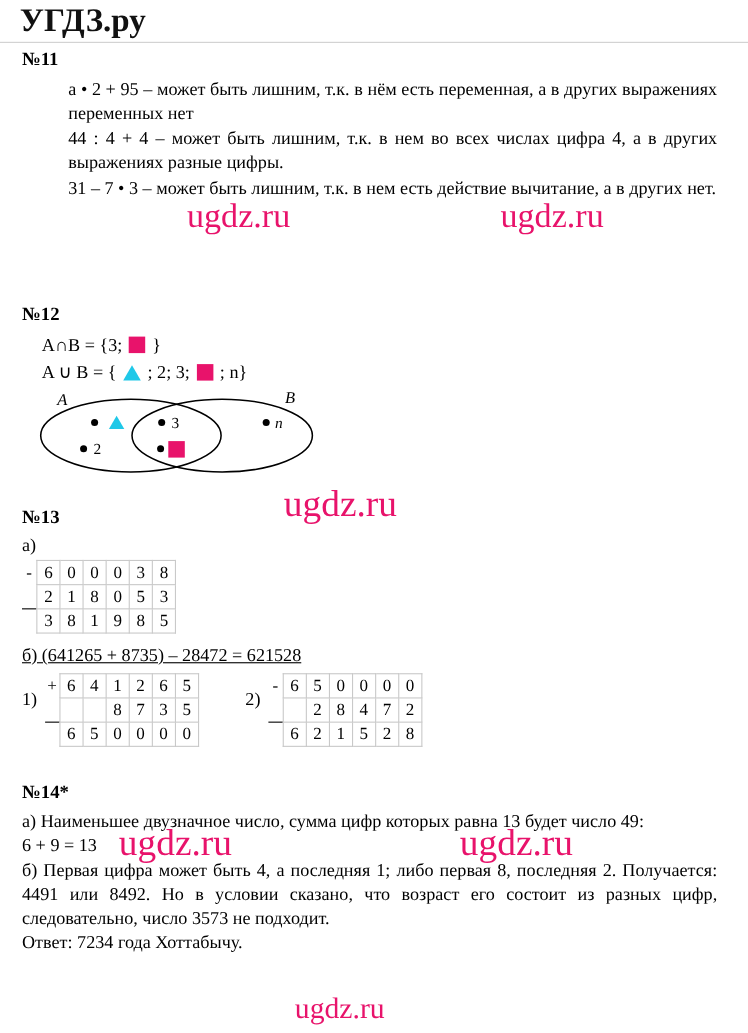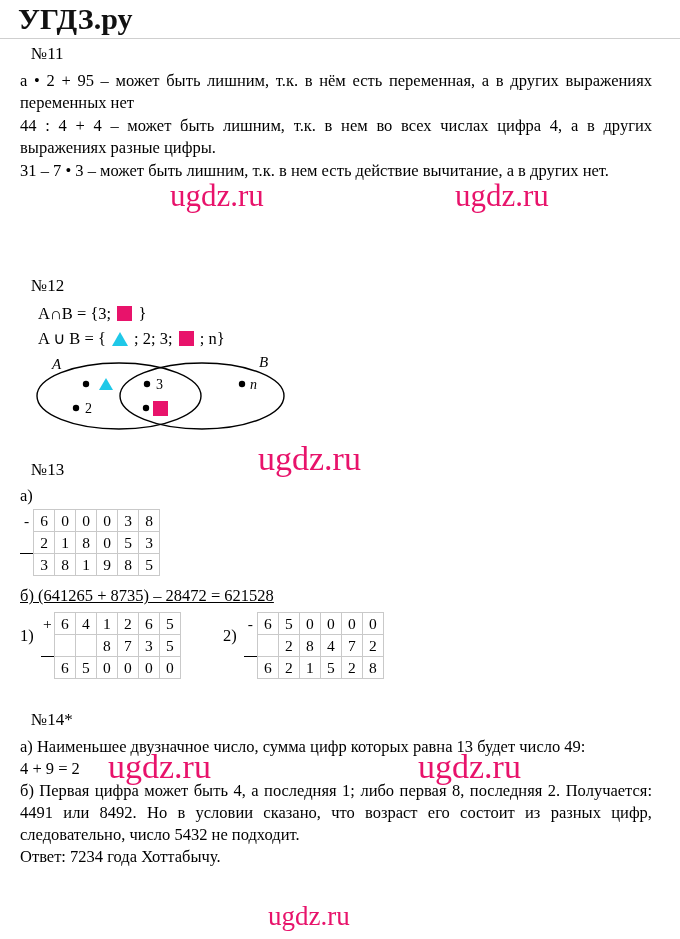--- a/index.html
+++ b/index.html
@@ -39,9 +39,9 @@
     background: #cfcfcf;
   }
   .task-num {
-    font-weight: normal;
+    font-weight: bold;
     font-size: 17px;
-    margin: 0 0 6px 11px;
+    margin: 0 0 6px 0;
     font-family: "Liberation Serif", serif;
   }
   .para {

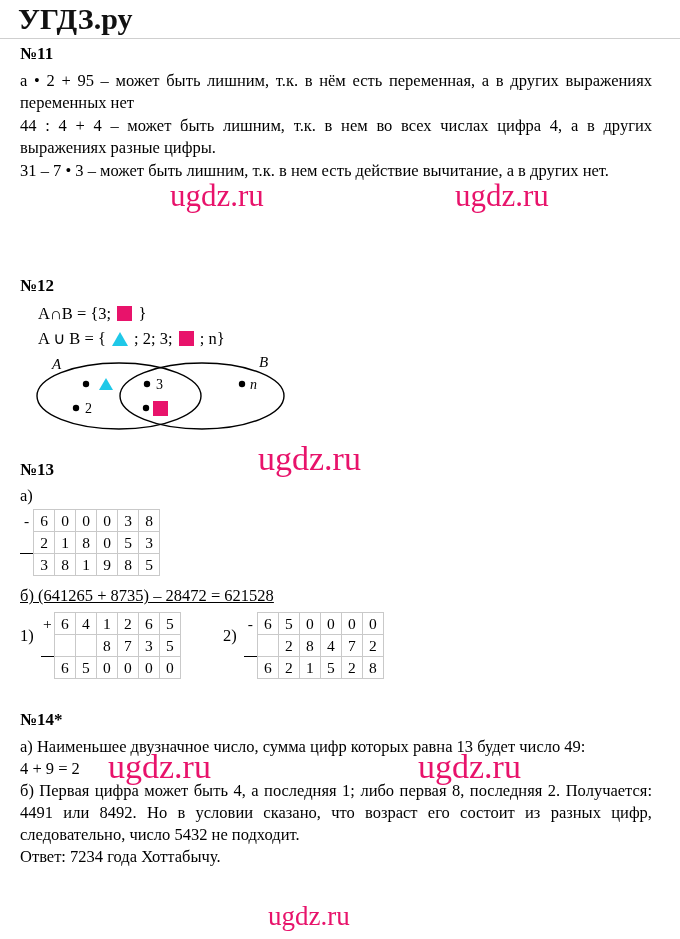--- a/index.html
+++ b/index.html
@@ -52,7 +52,7 @@
     font-family: "Liberation Serif", serif;
   }
   .block-11 { position: absolute; left: 20px; top: 44px; width: 632px; }
-  .block-11 .para { margin-bottom: 1px; }
+  .block-11 .para { margin-bottom: 1px; margin-left: 42px; }
 
   
   .block-12 { position: absolute; left: 20px; top: 276px; width: 632px; }

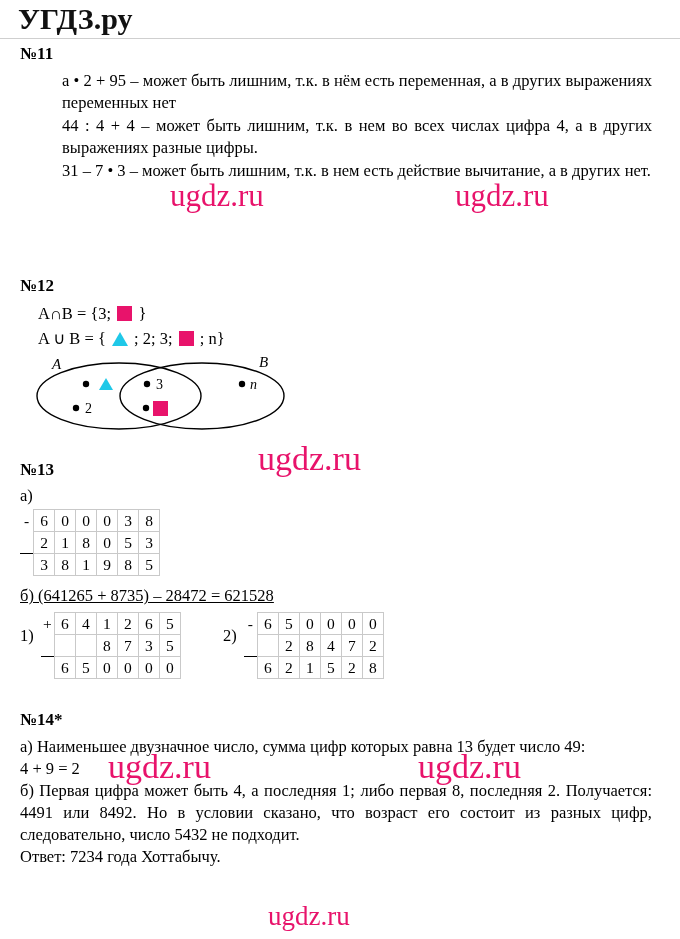--- a/index.html
+++ b/index.html
@@ -296,7 +296,7 @@
   <div class="block-14">
     <div class="task-num">№14*</div>
     <p class="para">а) Наименьшее двузначное число, сумма цифр которых равна 13 будет число 49:</p>
-    <p class="para">4 + 9 = 2</p>
+    <p class="para">6 + 9 = 13</p>
     <p class="para">б) Первая цифра может быть 4, а последняя 1; либо первая 8, последняя 2. Получается: 4491 или 8492. Но в условии сказано, что возраст его состоит из разных цифр, следовательно, число 5432 не подходит.</p>
     <p class="para">Ответ: 7234 года Хоттабычу.</p>
   </div>

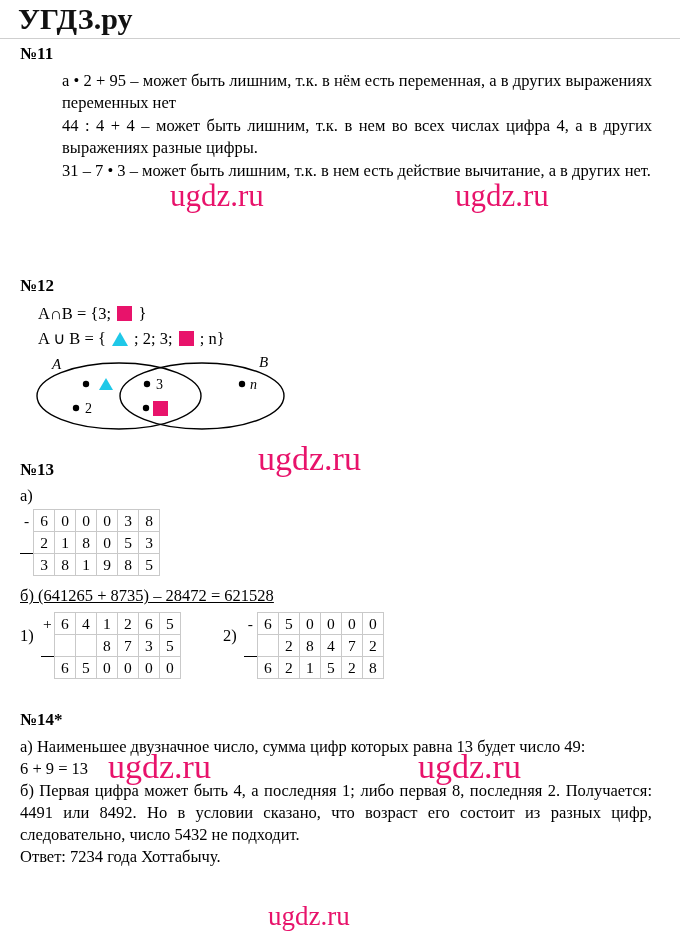--- a/index.html
+++ b/index.html
@@ -297,7 +297,7 @@
     <div class="task-num">№14*</div>
     <p class="para">а) Наименьшее двузначное число, сумма цифр которых равна 13 будет число 49:</p>
     <p class="para">6 + 9 = 13</p>
-    <p class="para">б) Первая цифра может быть 4, а последняя 1; либо первая 8, последняя 2. Получается: 4491 или 8492. Но в условии сказано, что возраст его состоит из разных цифр, следовательно, число 5432 не подходит.</p>
+    <p class="para">б) Первая цифра может быть 4, а последняя 1; либо первая 8, последняя 2. Получается: 4491 или 8492. Но в условии сказано, что возраст его состоит из разных цифр, следовательно, число 3573 не подходит.</p>
     <p class="para">Ответ: 7234 года Хоттабычу.</p>
   </div>
 

